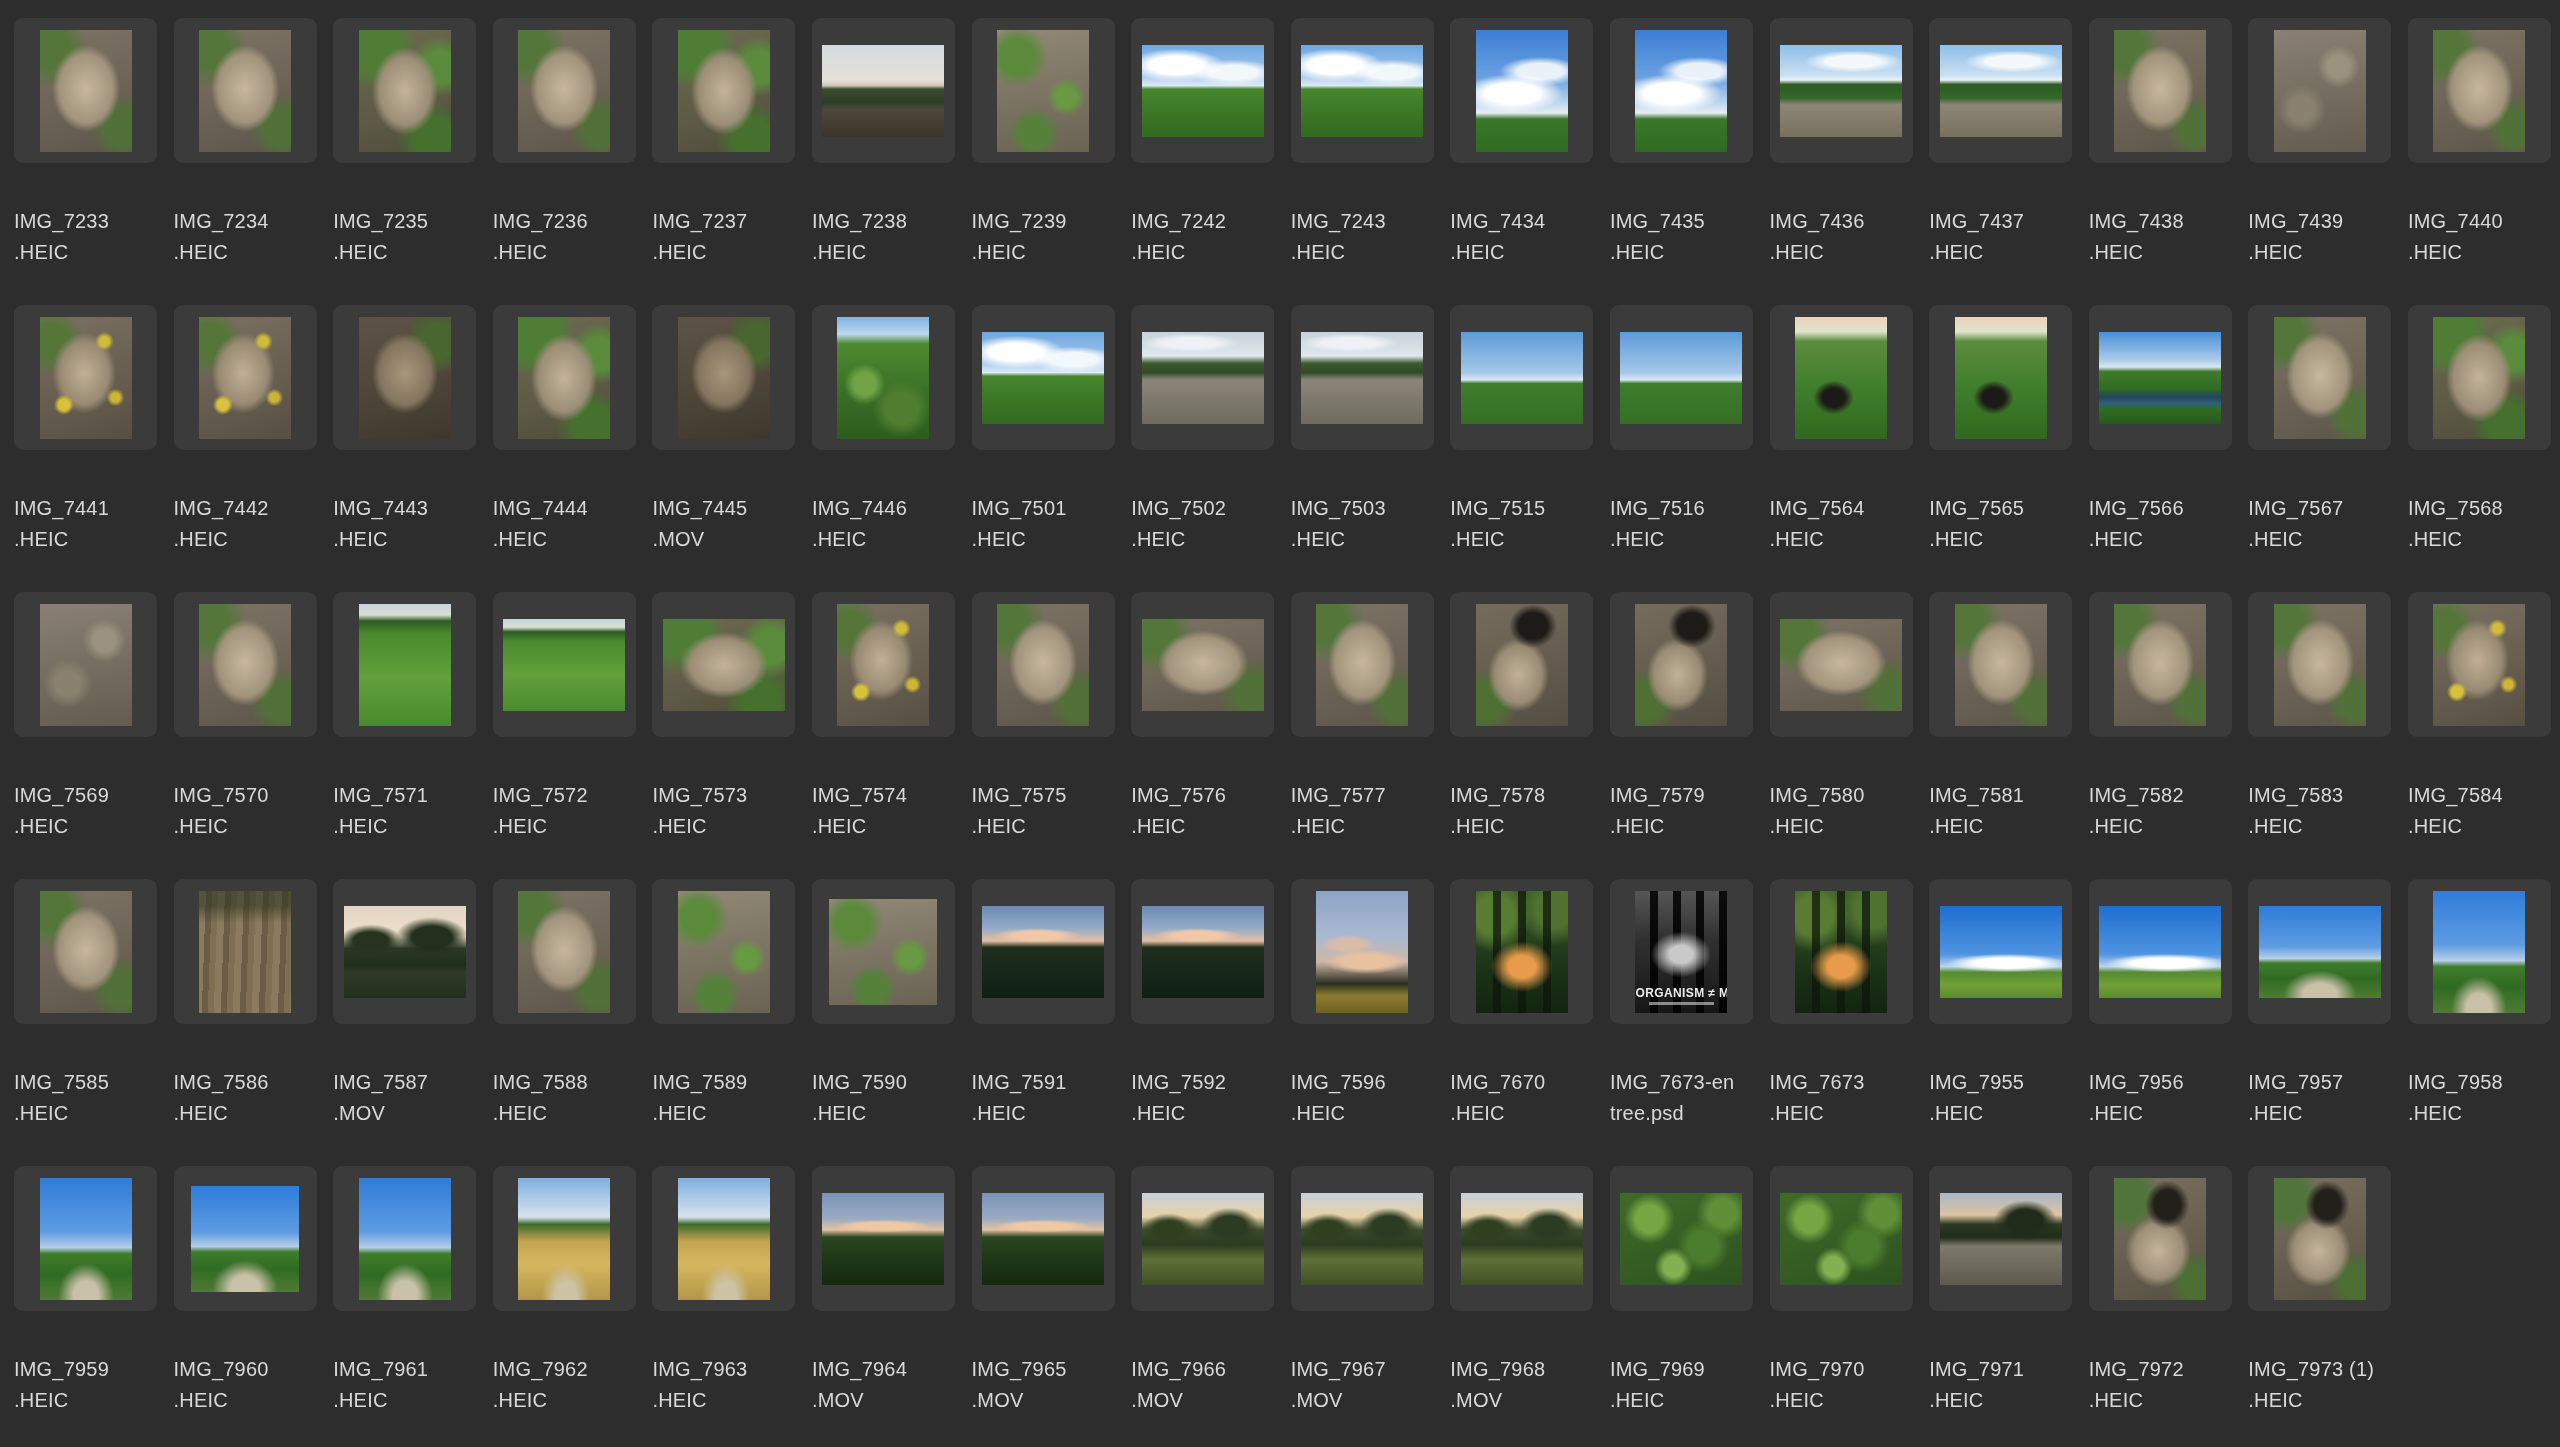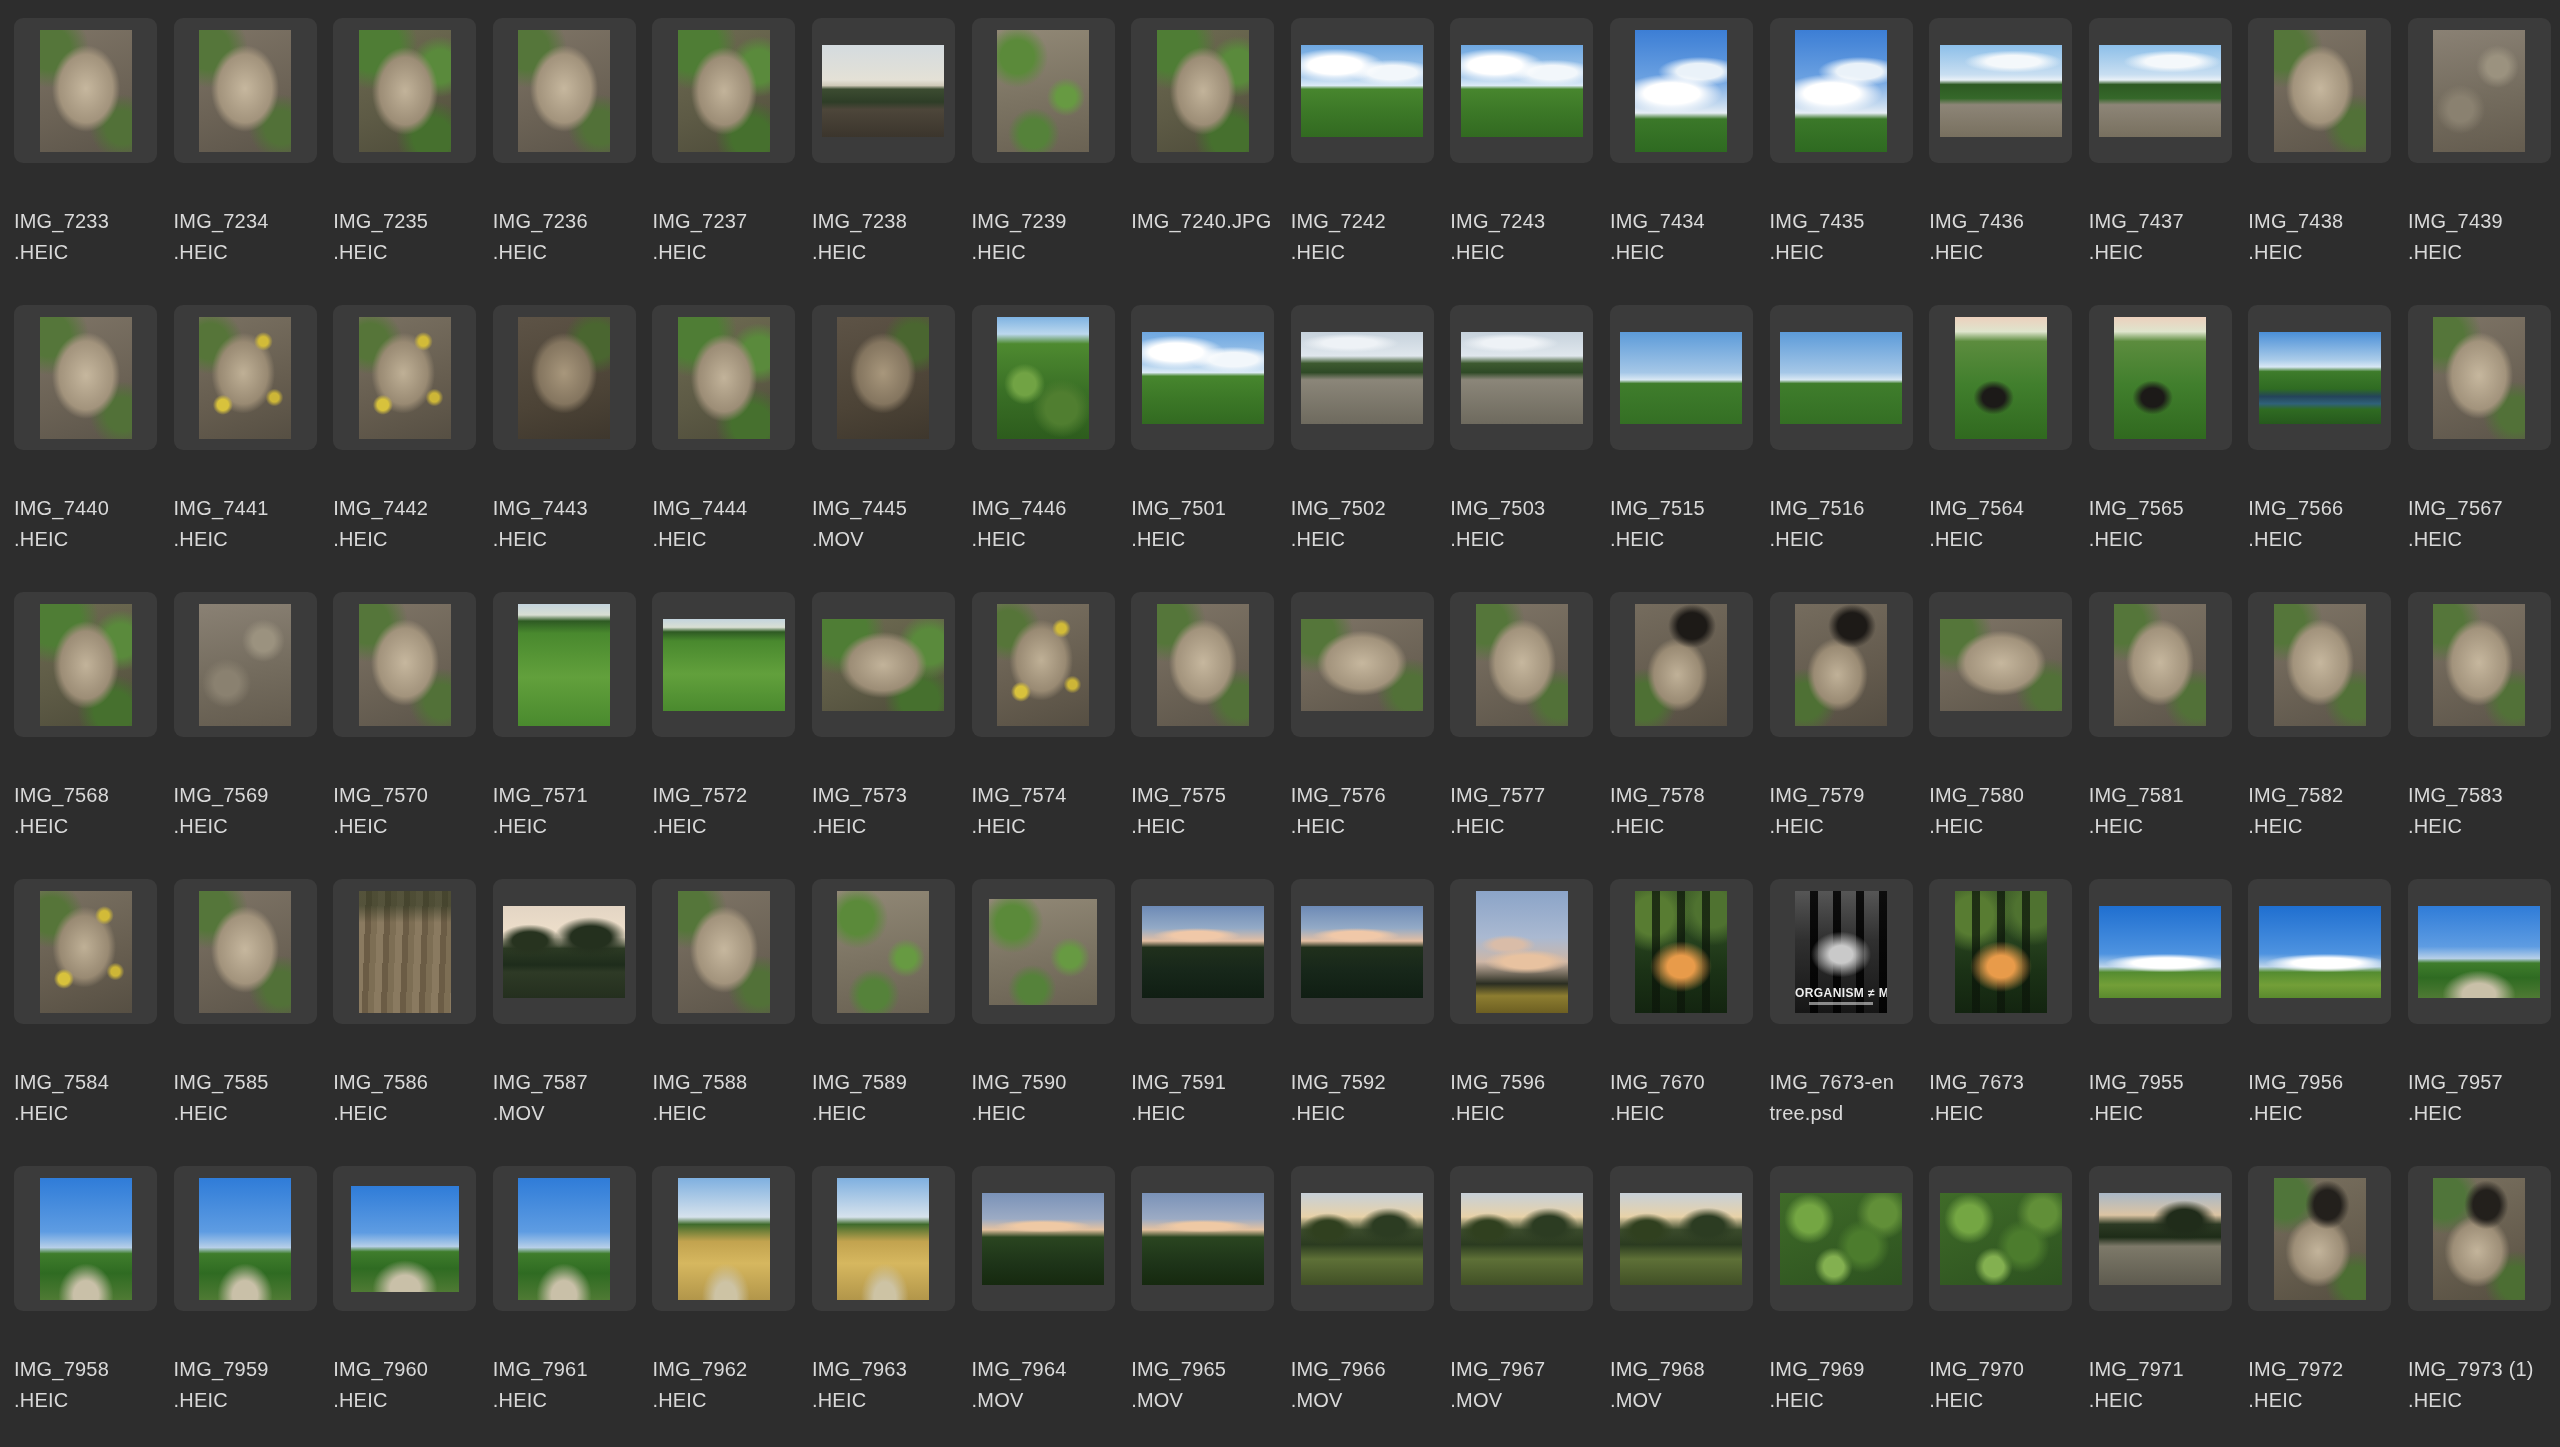--- a/index.html
+++ b/index.html
@@ -263,17 +263,6 @@
   </div>
     <div class="cell">
     <div class="thumb-box">
-      <div class="thumb k-stump-green o-p">
-        
-        
-      </div>
-    </div>
-    <div class="label">
-        <span class="line">IMG_7240.JPG</span>
-      </div>
-  </div>
-    <div class="cell">
-    <div class="thumb-box">
       <div class="thumb k-field-sky o-l">
         
         

